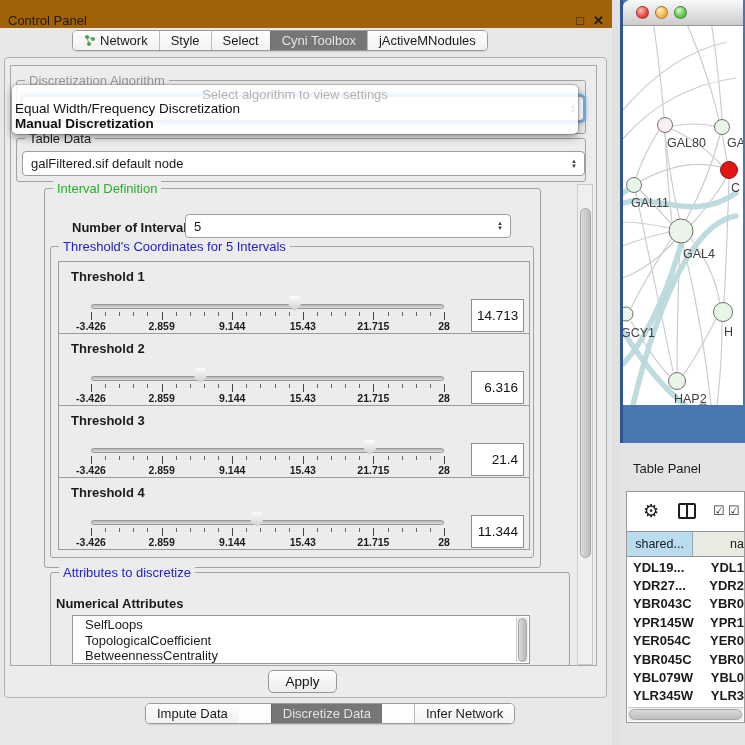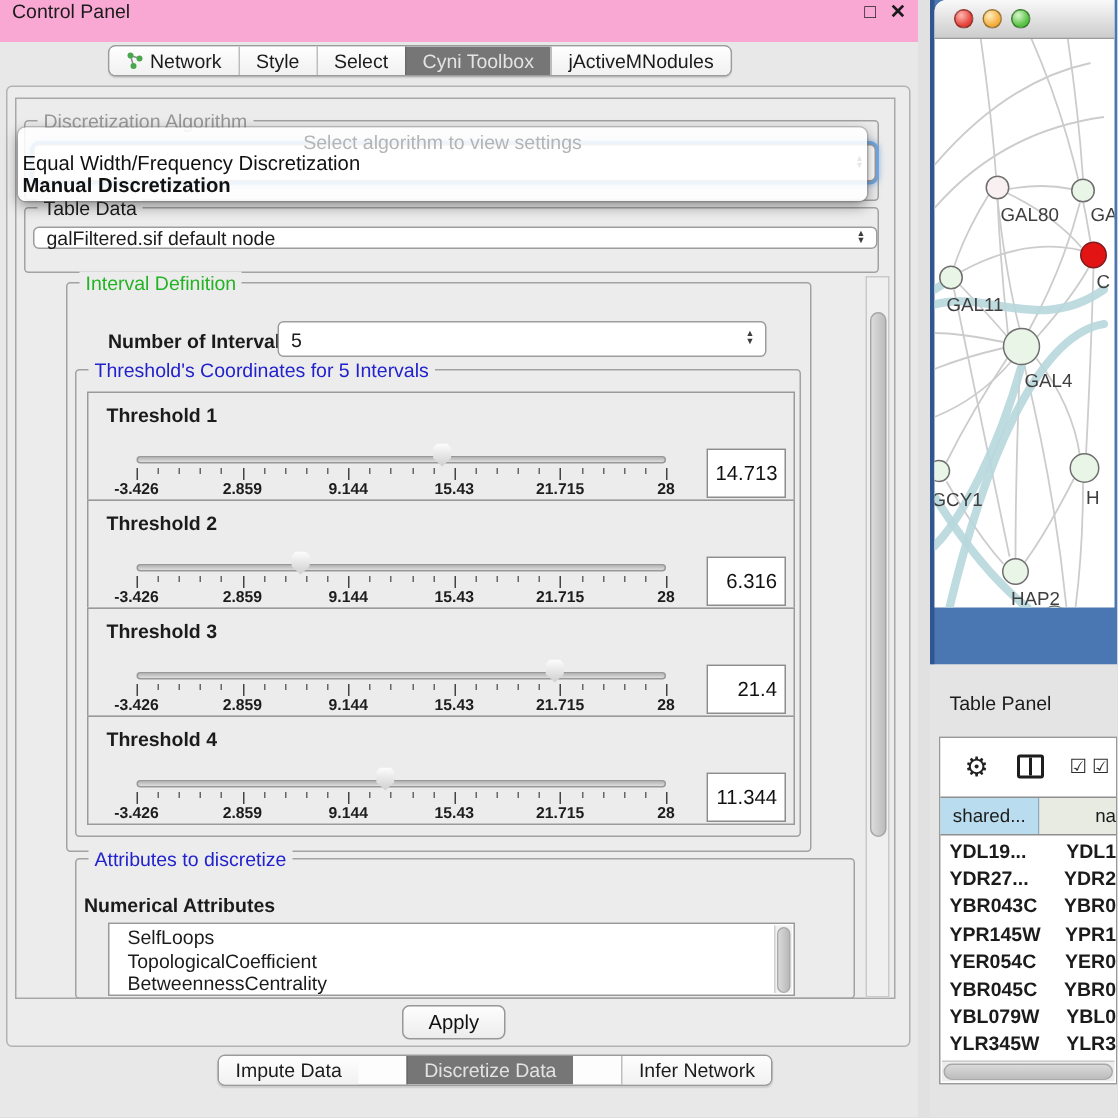--- a/index.html
+++ b/index.html
@@ -9,8 +9,8 @@
   .abs{position:absolute;}
 
   
-  #titlebar{left:0;top:0;width:612px;height:28px;display:flex;align-items:flex-start;
-            padding:0 8px;font-size:13px;background:#f9a8d4;}
+  #titlebar{left:0;top:0;width:612px;height:28px;display:flex;align-items:flex-end;
+            padding:0 8px;font-size:13px;background:#a16207;}
   #titlebar .title{flex:1;}
   .win-icon{font-size:13px;font-weight:bold;color:#1a1a1a;margin-left:9px;cursor:default;}
 

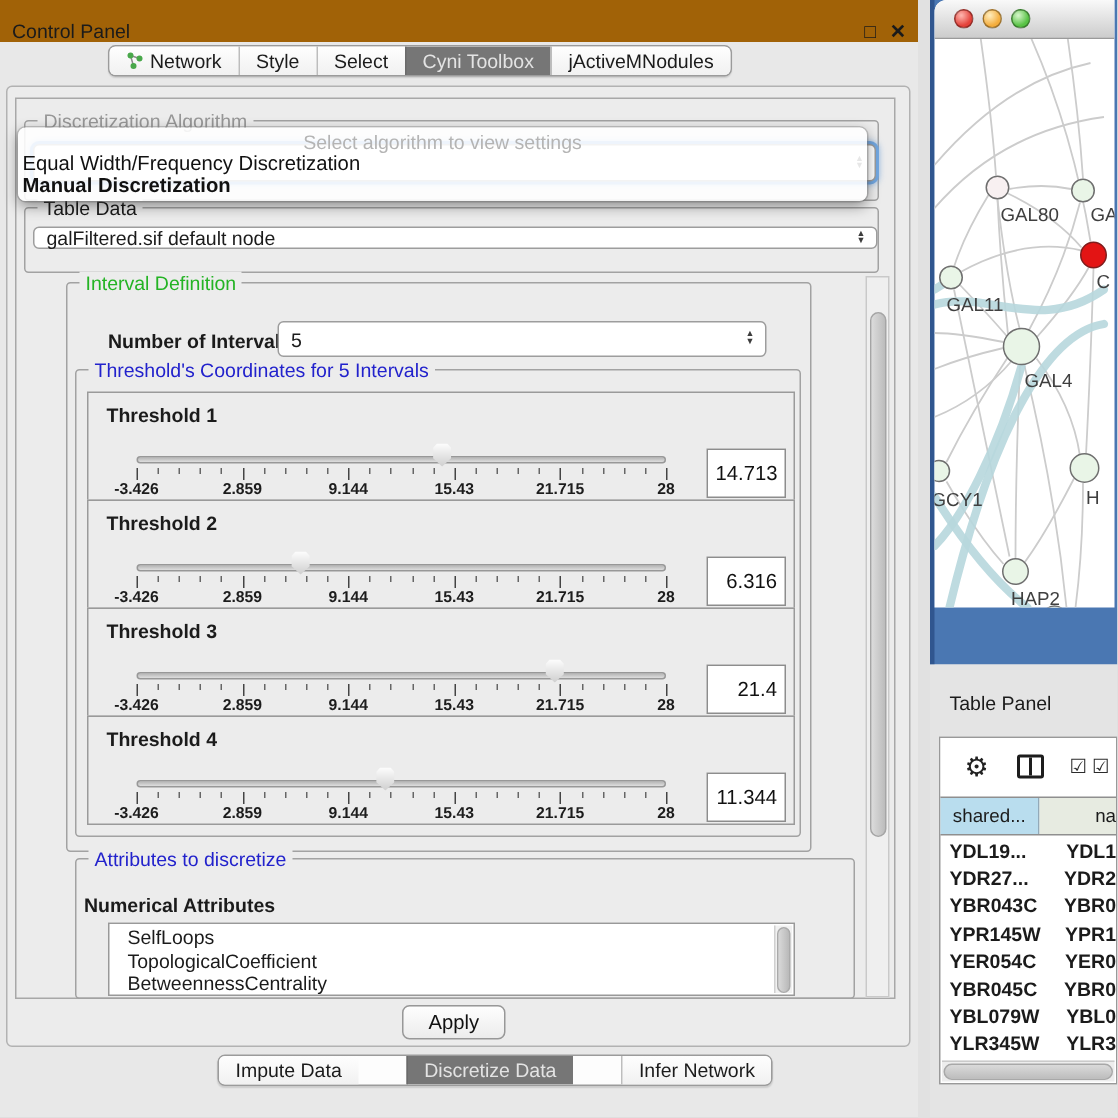--- a/index.html
+++ b/index.html
@@ -187,7 +187,7 @@
   <div class="abs groupbox" style="left:16px;top:138px;width:570px;height:44px;">
     <span class="group-title">Table Data</span>
   </div>
-  <div class="combo abs" style="left:22px;top:151px;width:563px;height:15px;">
+  <div class="combo abs" style="left:22px;top:151px;width:563px;height:25px;">
     <span>galFiltered.sif default node</span>
     <span class="stepper">
       <span>▲</span>

